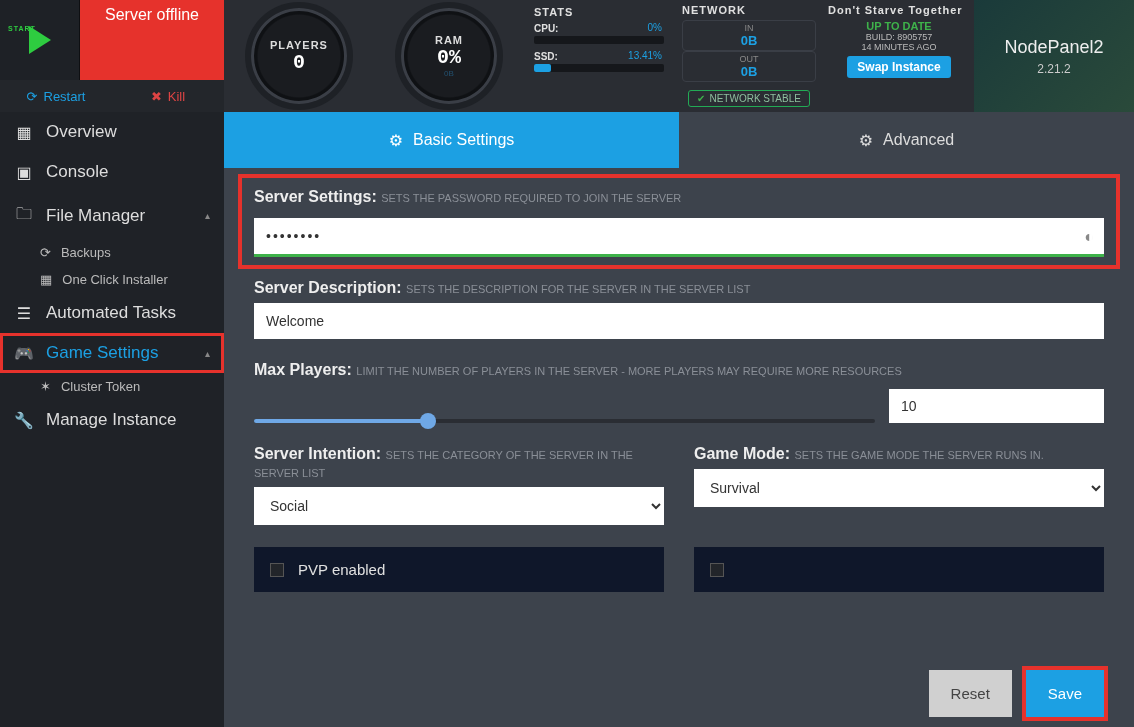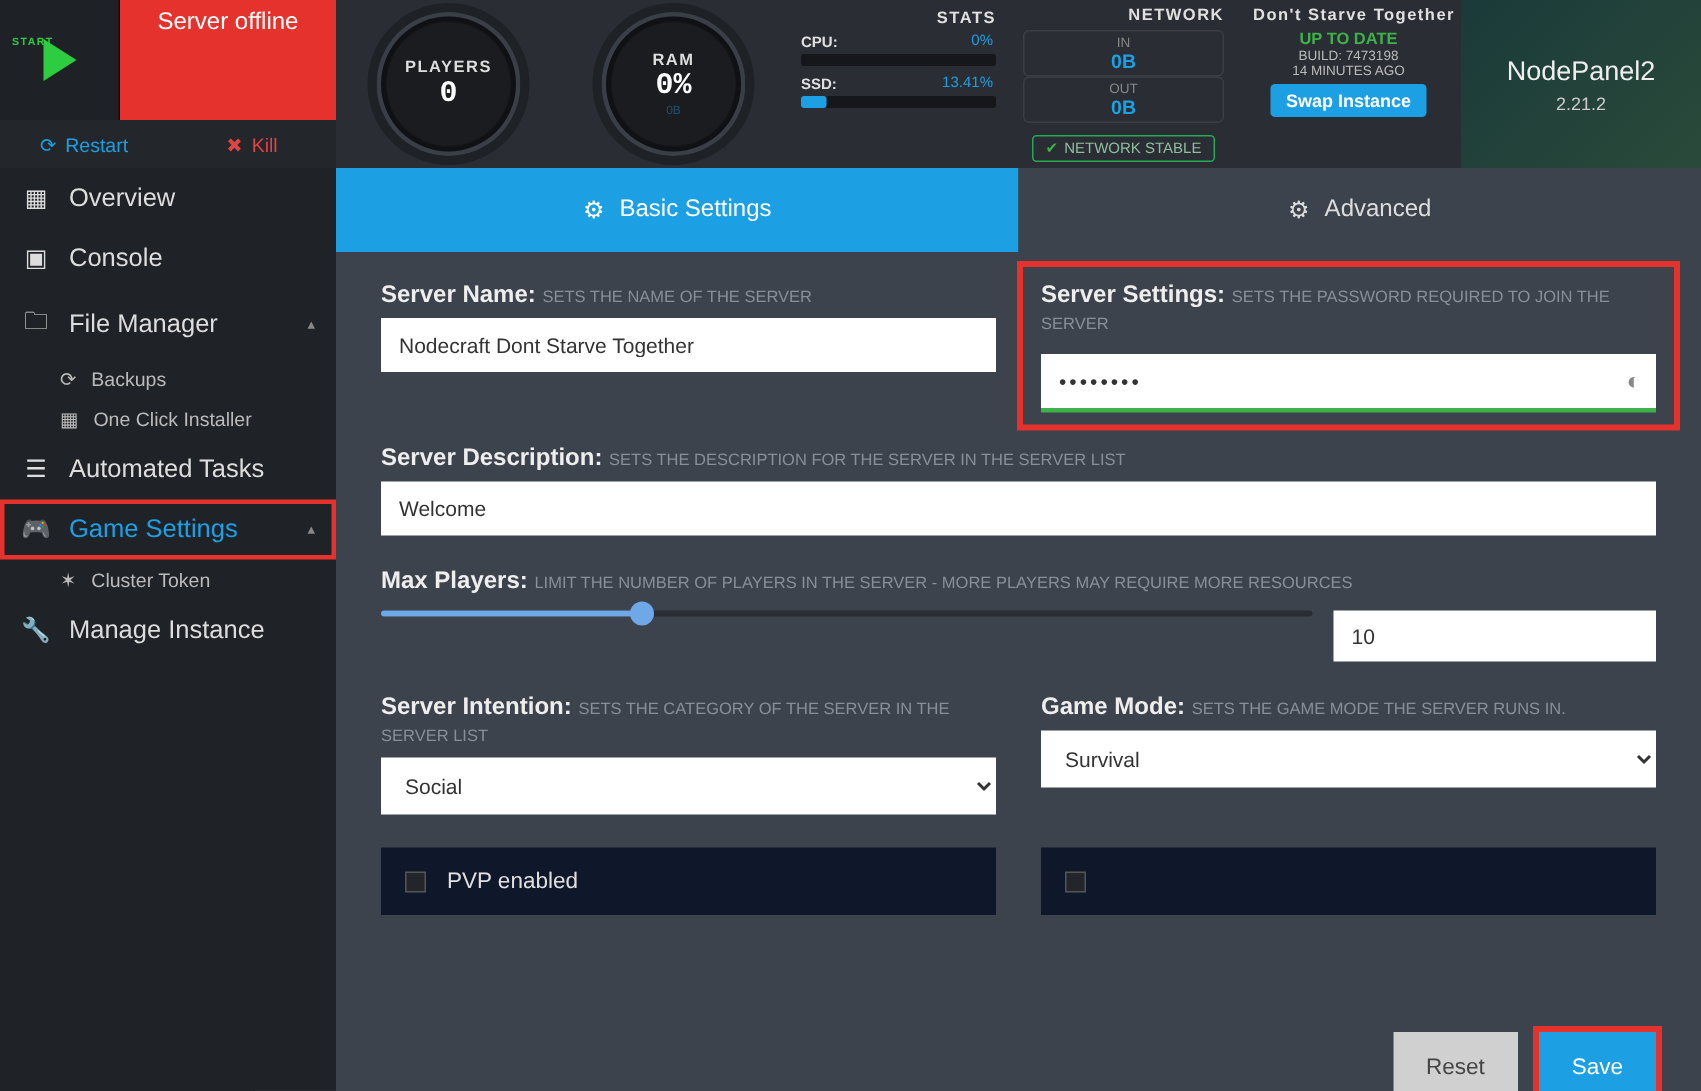--- a/index.html
+++ b/index.html
@@ -25,7 +25,7 @@
     .gauge-sub { font-size:8px; color:#224f6e;}
 
     .stats-box { width:150px; padding:6px 10px; font-size:11px;}
-    .stats-title, .net-title, .game-title { text-align:right; font-weight:bold; font-size:11px; letter-spacing:1px; margin-bottom:4px;}
+    .stats-title, .net-title, .game-title { text-align:left; font-weight:bold; font-size:11px; letter-spacing:1px; margin-bottom:4px;}
     .bar-row { margin-bottom:6px;}
     .bar-label { font-size:10px; font-weight:bold;}
     .bar-track { height:8px; background:#15171b; border-radius:2px; position:relative; margin-top:2px;}

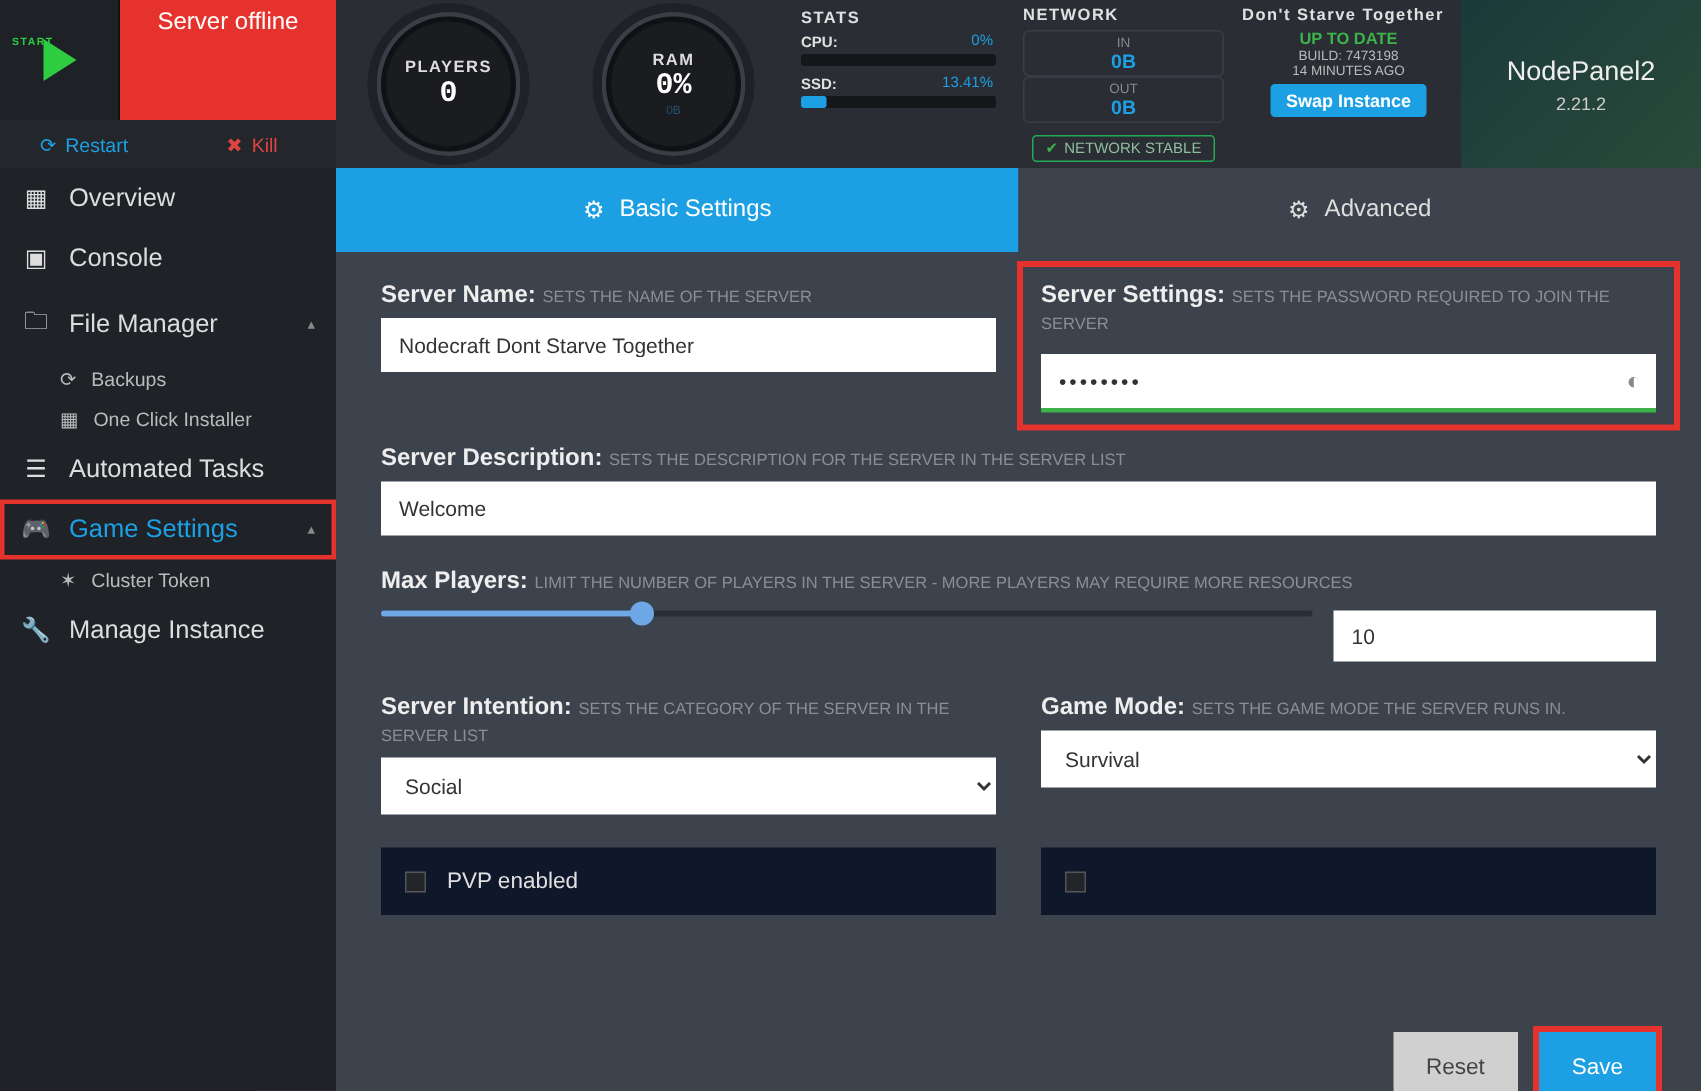--- a/index.html
+++ b/index.html
@@ -160,7 +160,7 @@
     <div class="game-box">
       <div class="game-title">Don't Starve Together</div>
       <div class="uptodate">UP TO DATE</div>
-      <div class="build-line">BUILD:  7473198</div>
+      <div class="build-line">BUILD:  8905757</div>
       <div class="build-line">14 MINUTES AGO</div>
       <button class="swap-btn">Swap Instance</button>
     </div>

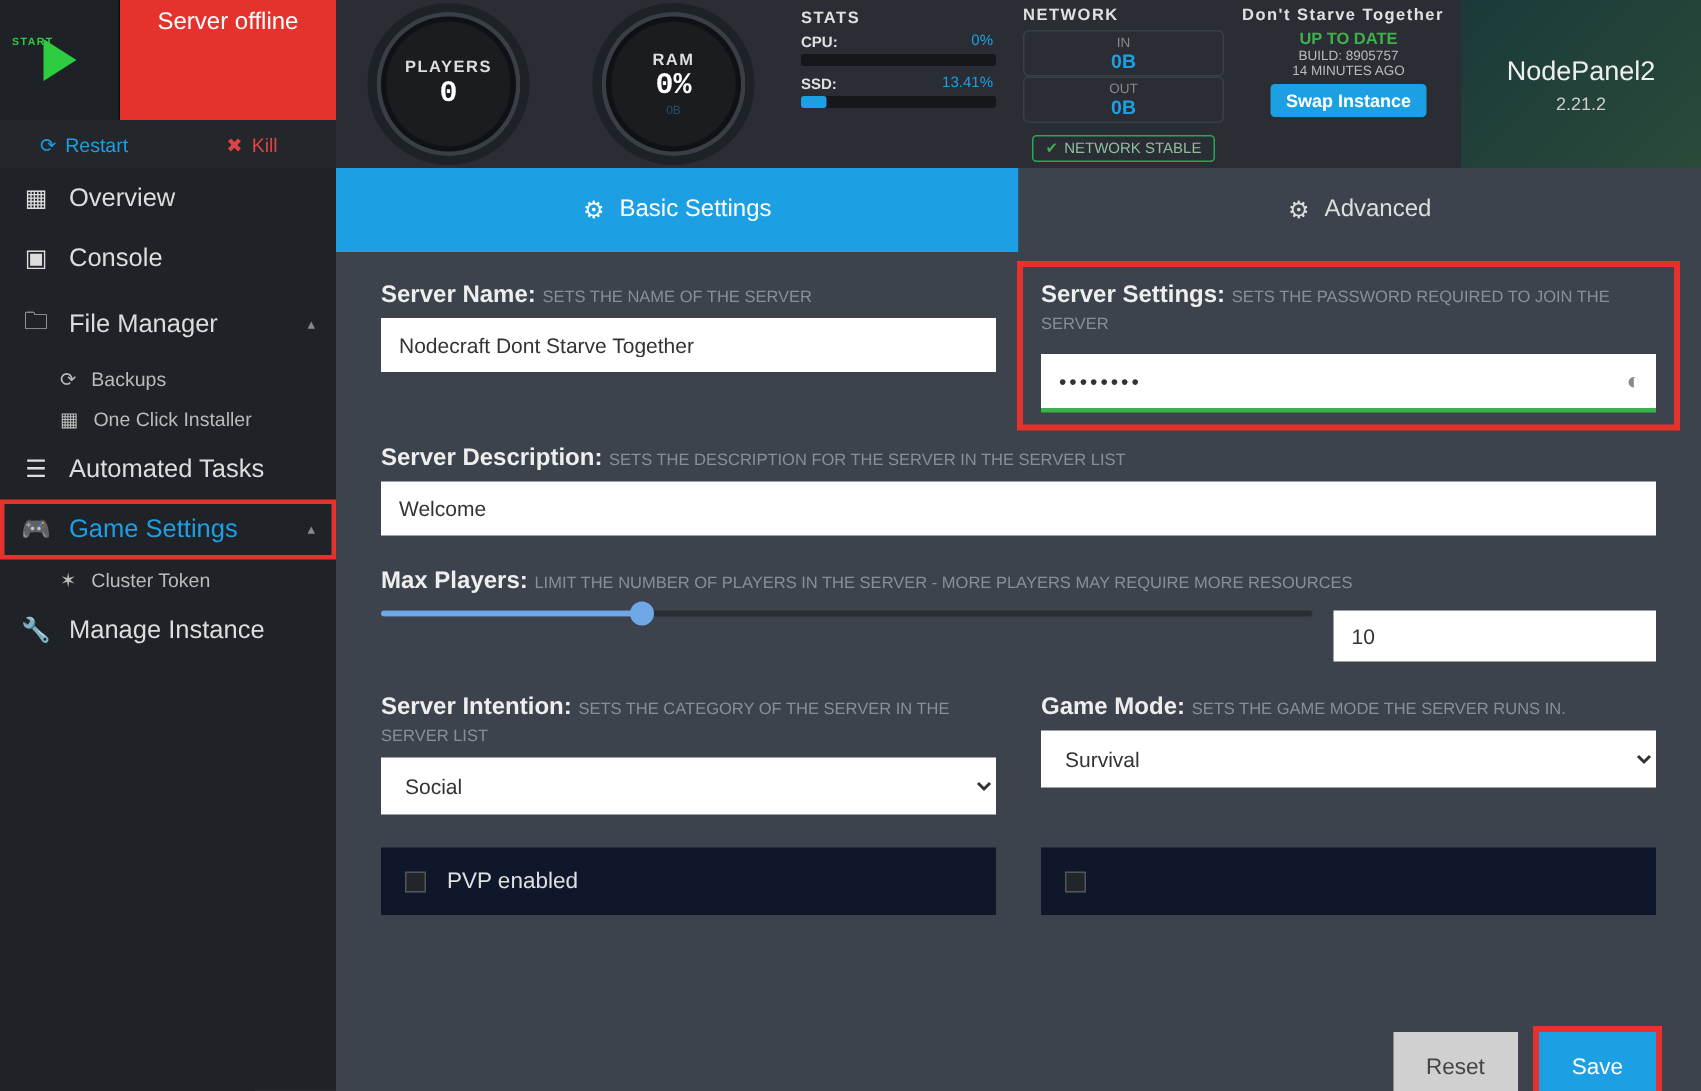--- a/index.html
+++ b/index.html
@@ -227,13 +227,6 @@
 
     <div class="form-area">
       <div class="form-row">
-        <div class="form-col">
-          <div class="field-label">
-            <span>Server Name:</span>
-            <span class="field-hint">SETS THE NAME OF THE SERVER</span>
-          </div>
-          <input class="text-input" value="Nodecraft Dont Starve Together" style="">
-        </div>
         <div class="form-col highlight-box" style="padding:10px 12px 8px 12px; margin:-10px -12px -8px -12px;">
           <div class="field-label pw-label-row">
             <span>Server Settings:</span>

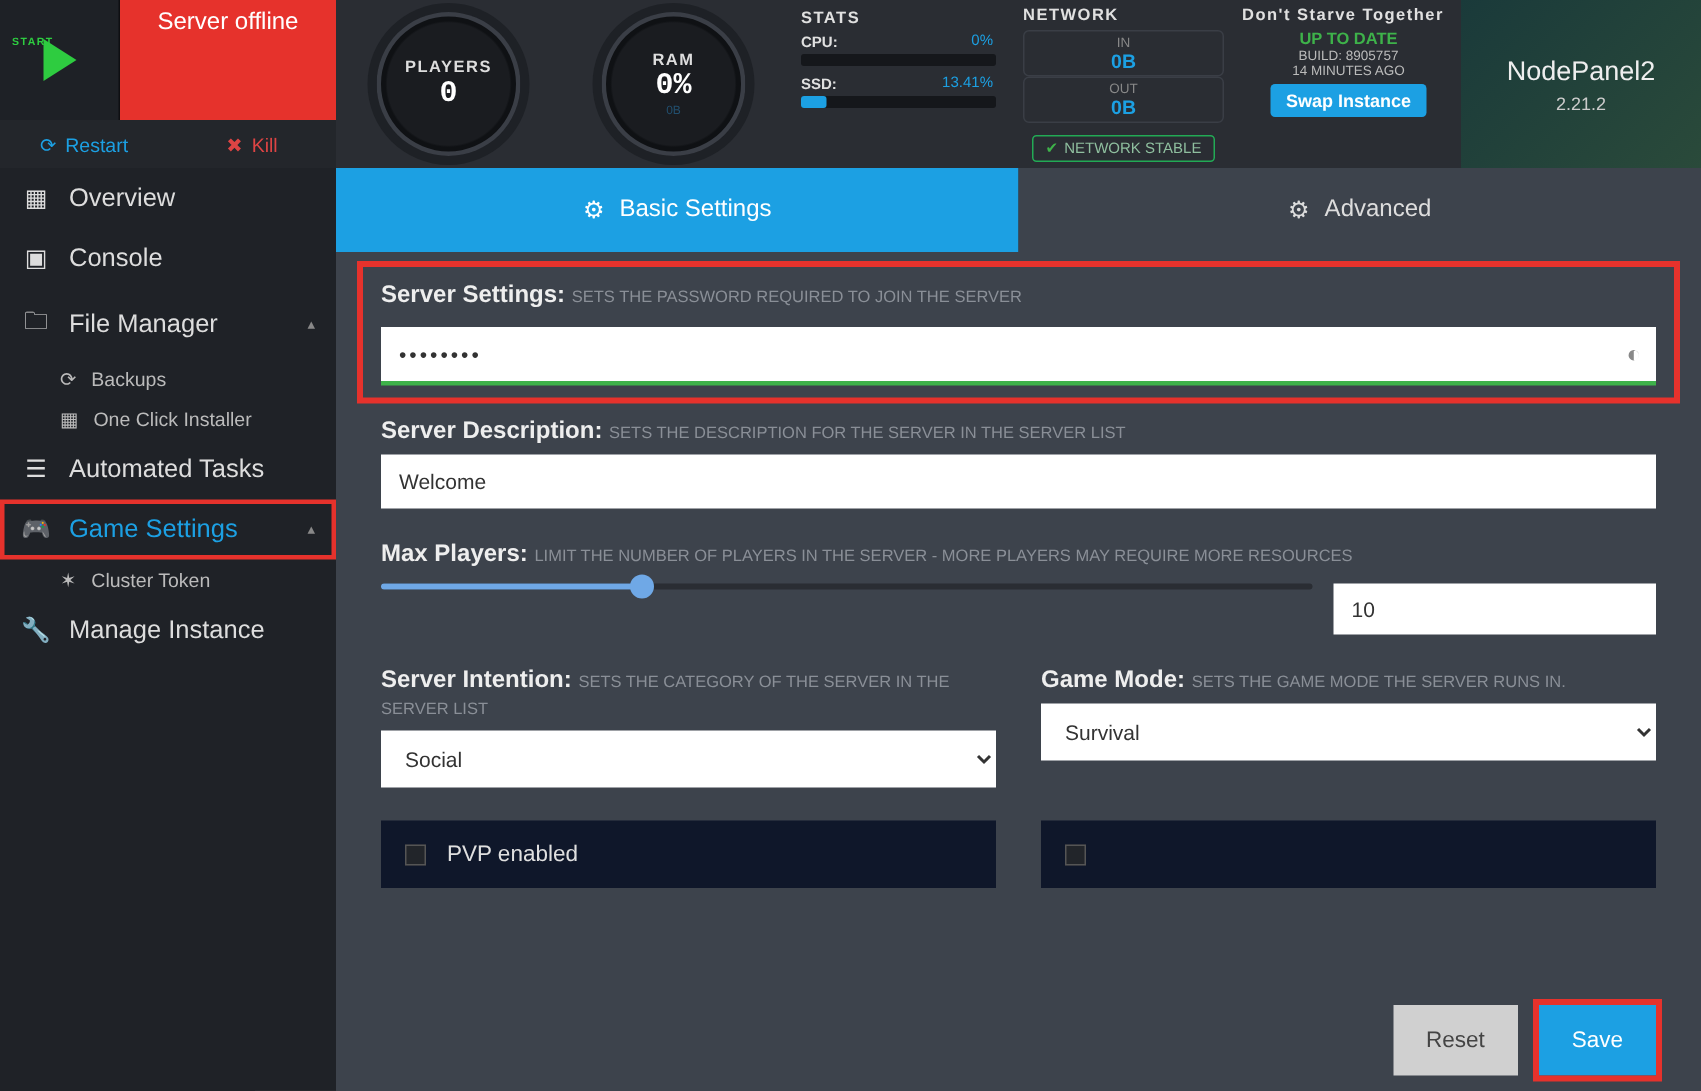--- a/index.html
+++ b/index.html
@@ -70,7 +70,7 @@
     .field-hint { font-size:11px; color:#8a8f97; font-weight:400; text-transform:uppercase;}
     .text-input { width:100%; background:#fff; border:none; padding:10px 12px; font-size:14px; color:#333; outline:none;}
     .eye-icon { position:absolute; right:10px; top:10px; color:#888;}
-    .slider-row { display:flex; align-items:flex-start; gap:14px; margin-top:10px;}
+    .slider-row { display:flex; align-items:flex-end; gap:14px; margin-top:10px;}
     .slider-track { flex:1; height:4px; background:#2a2d33; border-radius:2px; position:relative;}
     .slider-fill { height:4px; background:#6fa8e6; border-radius:2px; width:28%;}
     .slider-thumb { width:16px; height:16px; background:#6fa8e6; border-radius:50%; position:absolute; left:28%; top:-6px; transform:translateX(-50%);}

